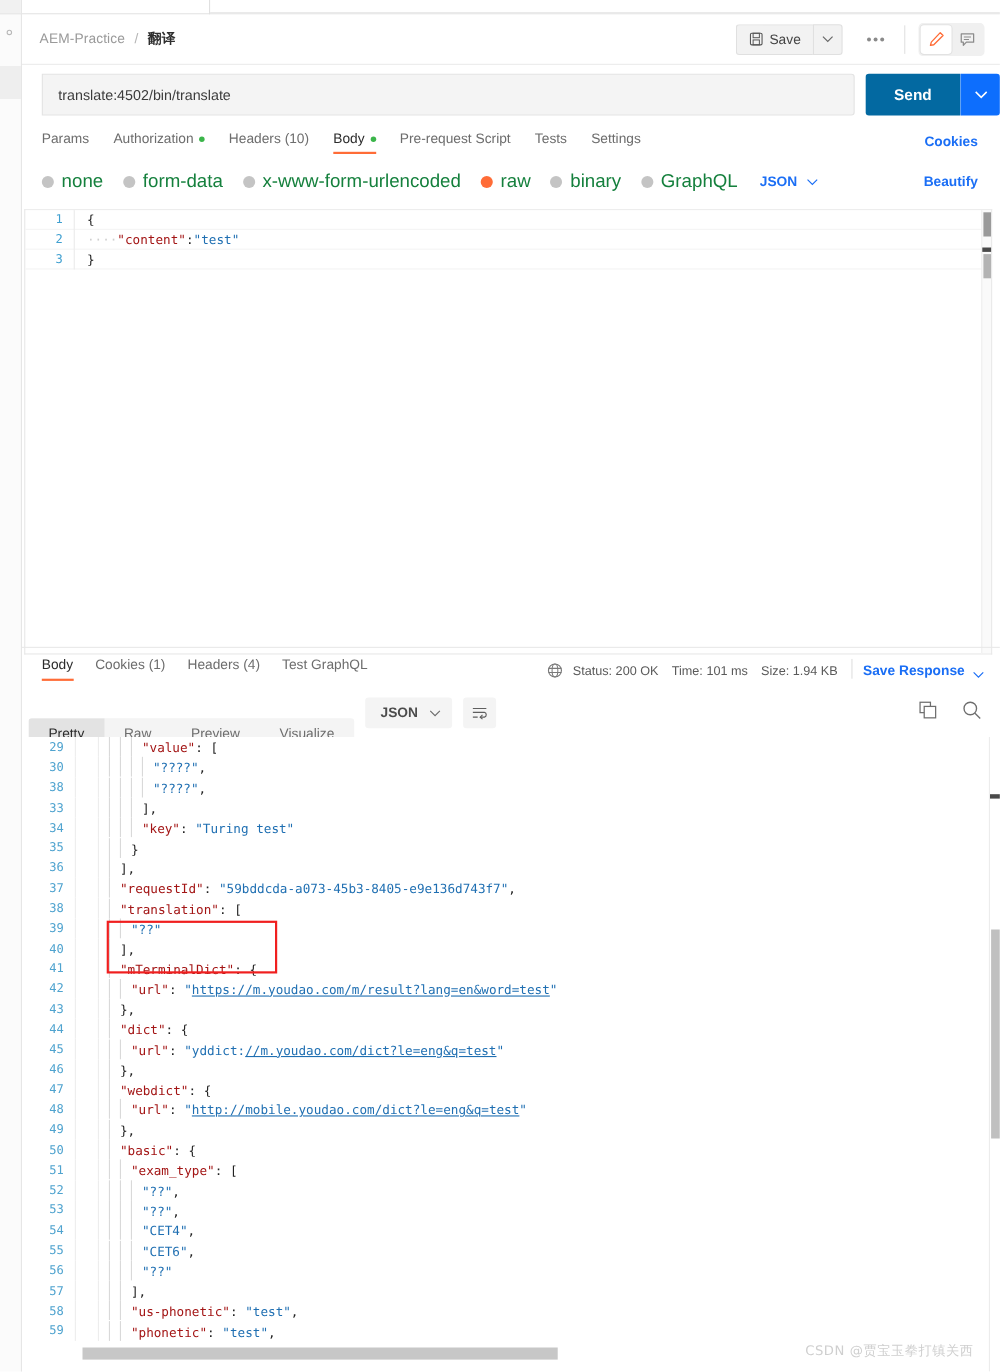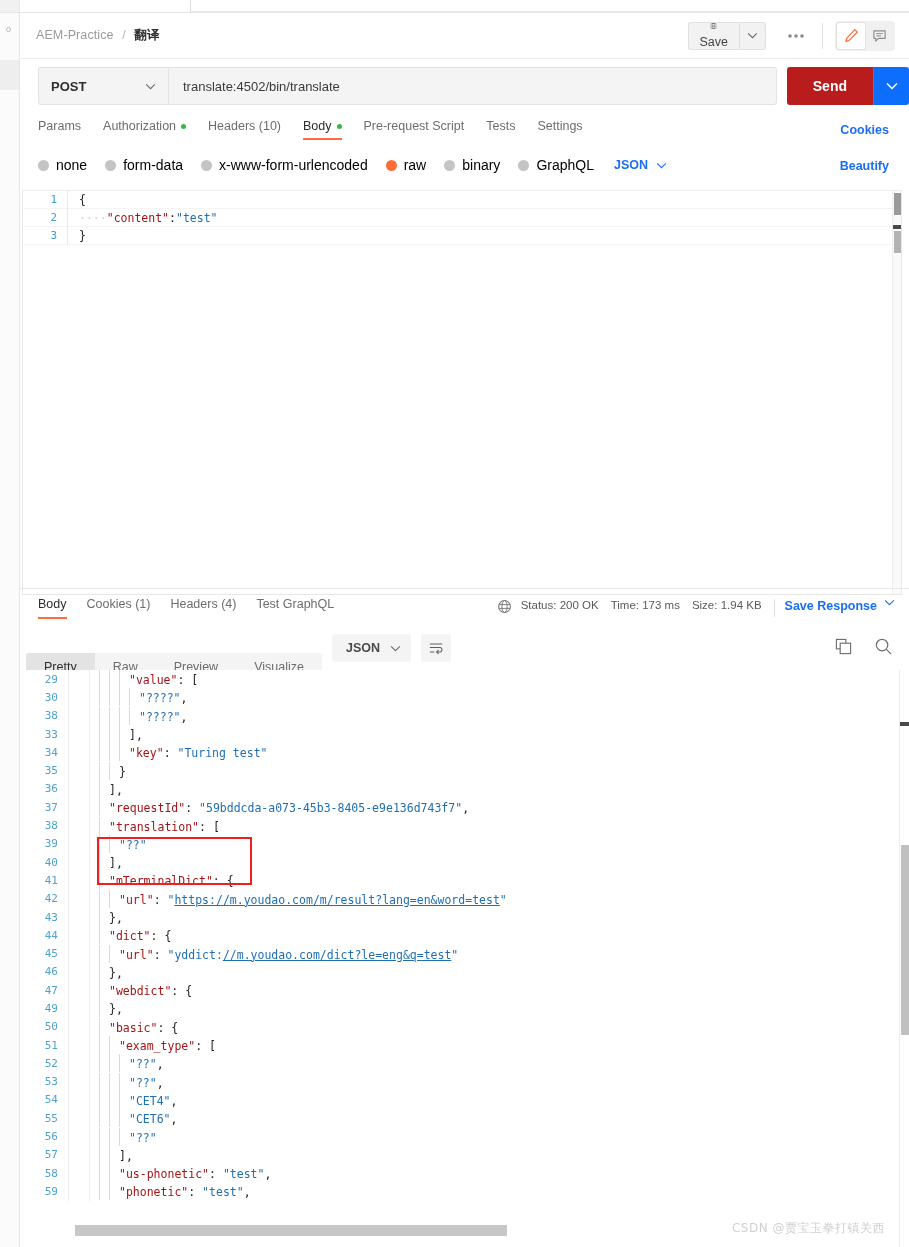--- a/index.html
+++ b/index.html
@@ -63,7 +63,7 @@
     display: flex; align-items: center; gap: 6px;
     background: #f2f2f2; border: 1px solid #e0e0e0; border-right: none;
     border-radius: 3px 0 0 3px; height: 28px; padding: 0 11px;
-    font-size: 12.5px; color: #444; cursor: pointer; flex-direction: column;
+    font-size: 12.5px; color: #444; cursor: pointer;
   }
   .btn-save-caret {
     background: #f2f2f2; border: 1px solid #e0e0e0; border-radius: 0 3px 3px 0;

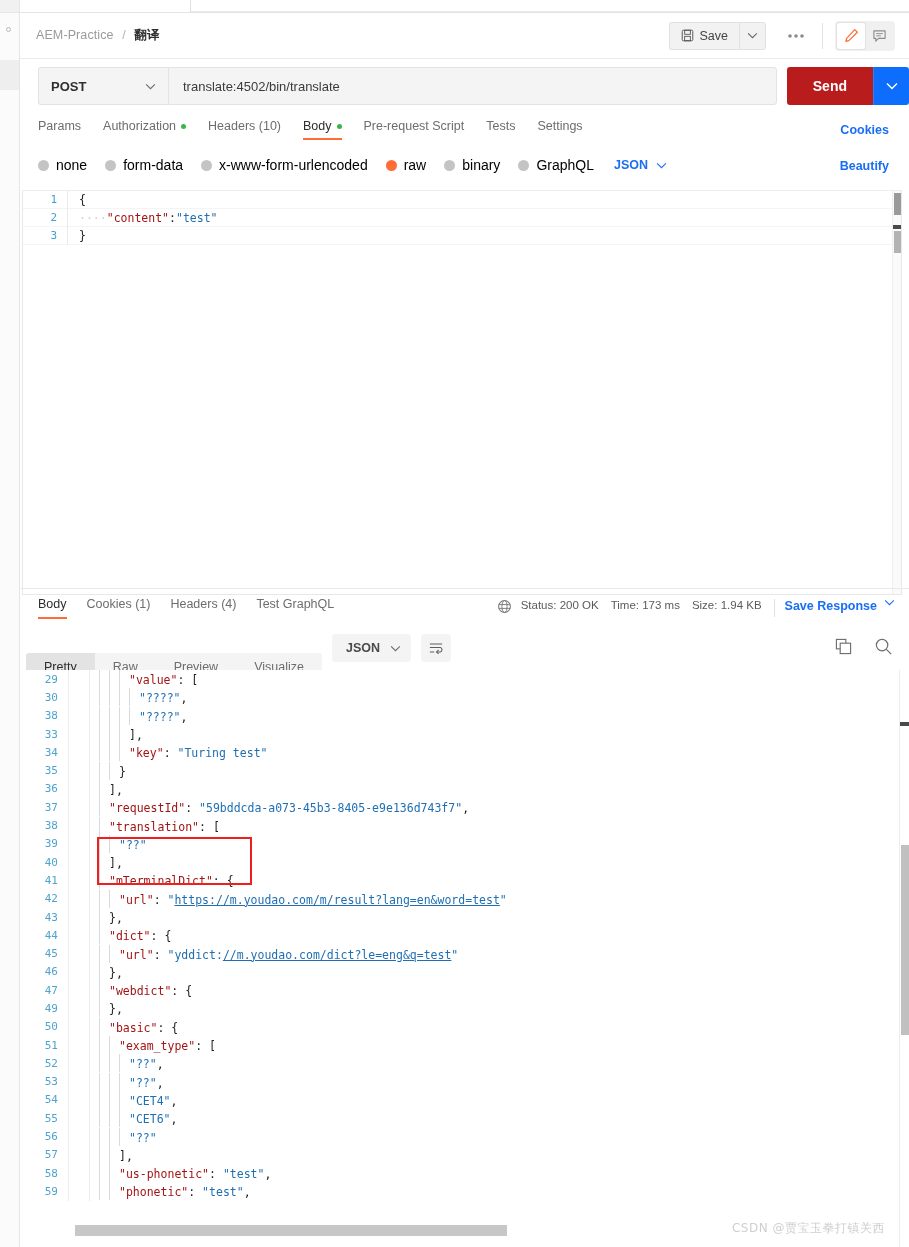--- a/index.html
+++ b/index.html
@@ -328,12 +328,6 @@
 </div>
 
 <div class="url-row">
-  <div class="method-box">
-    <span class="m-label">POST</span>
-    <svg width="11" height="7" viewBox="0 0 12 8">
-      <path d="M1 1.5 L6 6.5 L11 1.5" fill="none" stroke="#6b6b6b" stroke-width="1.2"></path>
-    </svg>
-  </div>
   <div class="url-box">translate:4502/bin/translate</div>
   <div class="send-group">
     <div class="btn-send">Send</div>

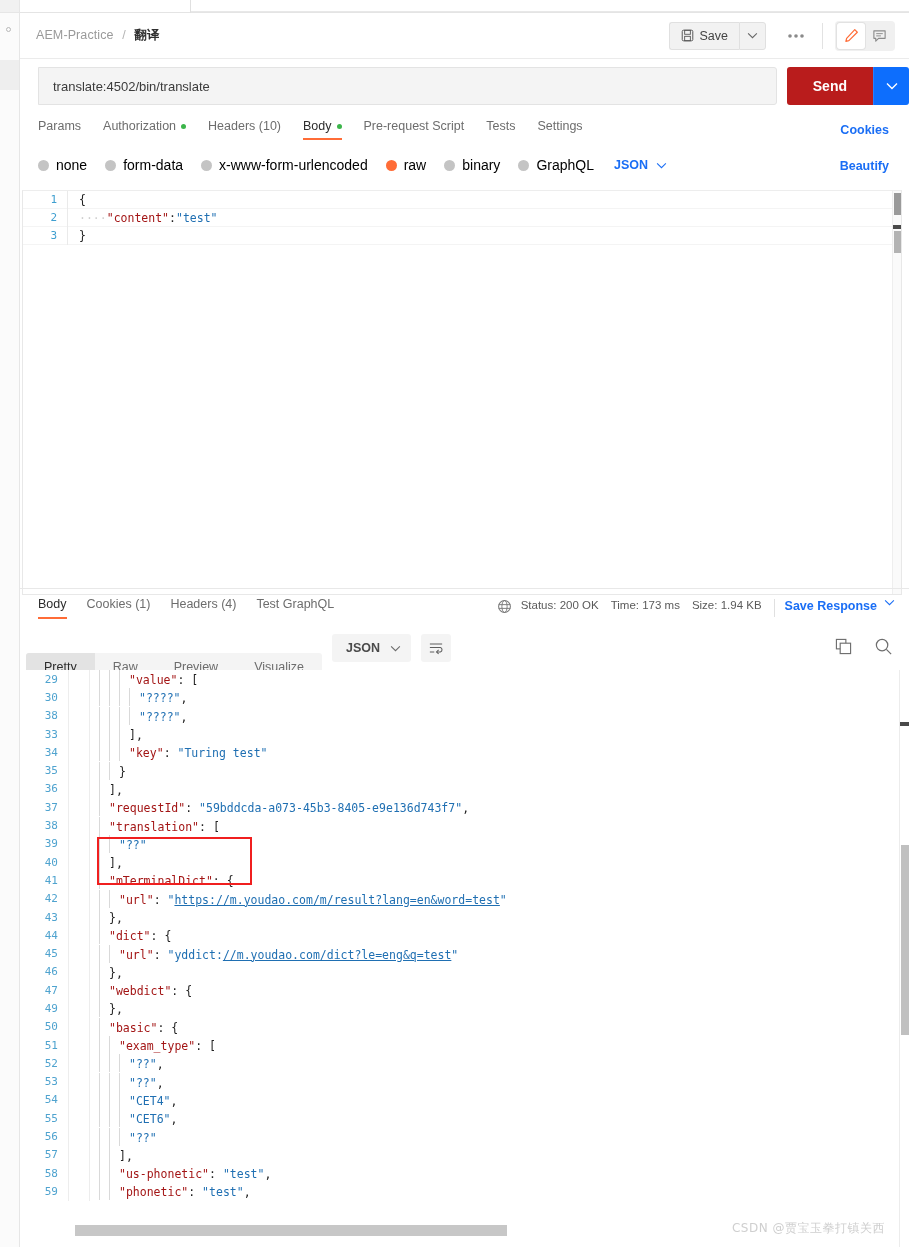--- a/index.html
+++ b/index.html
@@ -102,7 +102,7 @@
   }
   .send-group { display: flex; align-items: center; margin-left: 10px; }
   .btn-send {
-    background: #b91c1c; color: #fff; height: 38px; padding: 0 26px;
+    background: #0369a1; color: #fff; height: 38px; padding: 0 26px;
     font-size: 14px; font-weight: 700; border: none; border-radius: 3px 0 0 3px;
     display: flex; align-items: center; cursor: pointer;
   }

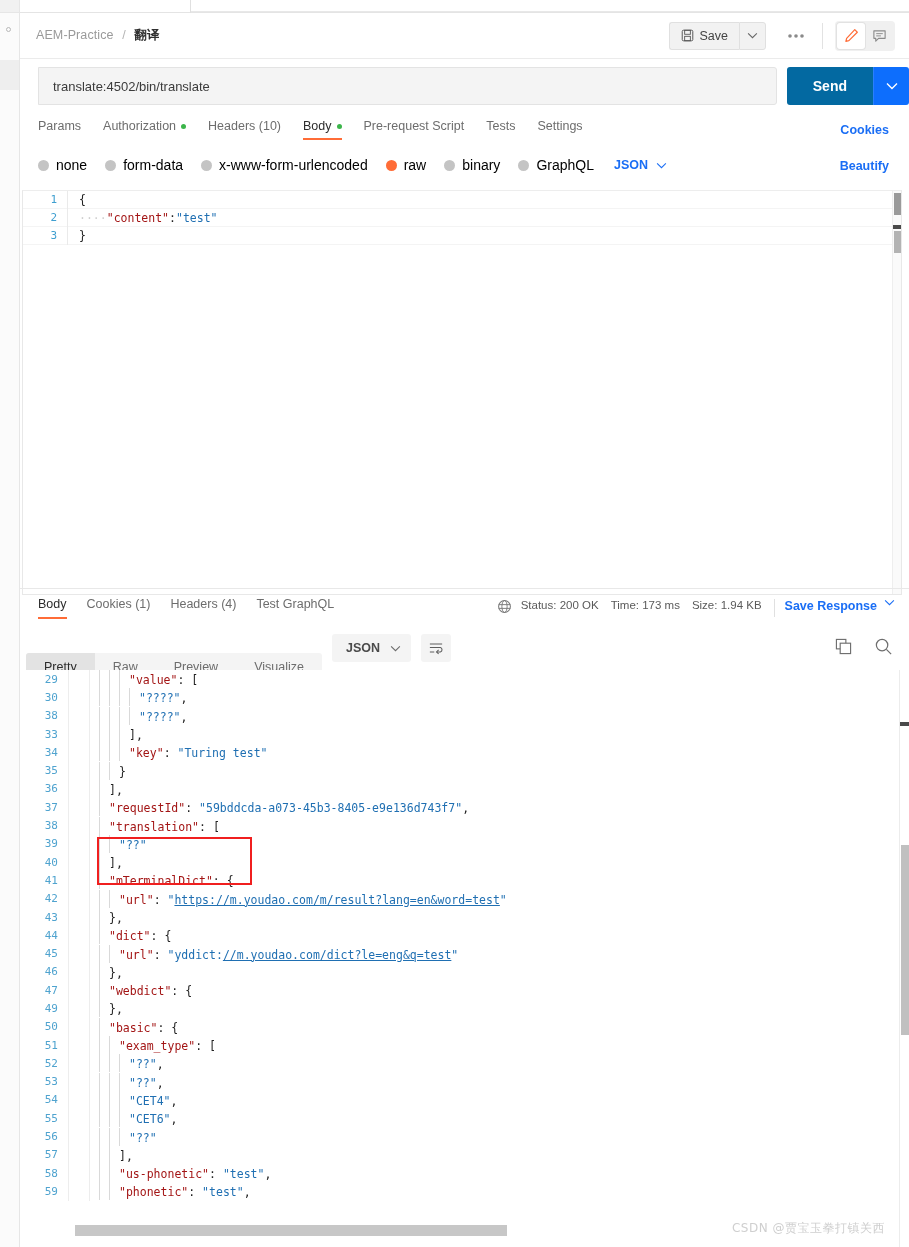--- a/index.html
+++ b/index.html
@@ -143,7 +143,7 @@
     width: 11px; height: 11px; border-radius: 50%; background: #c4c4c4; margin-right: 7px;
   }
   .rad.sel .bullet { background: #ff6c37; }
-  .rad .txt { font-size: 14px; color: #000000; }
+  .rad .txt { font-size: 17px; color: #15803d; }
   .json-sel { display: flex; align-items: center; cursor: pointer; margin-left: 2px; }
   .json-sel .txt { font-size: 12.5px; color: #1a6ef5; font-weight: 700; margin-right: 8px; }
 

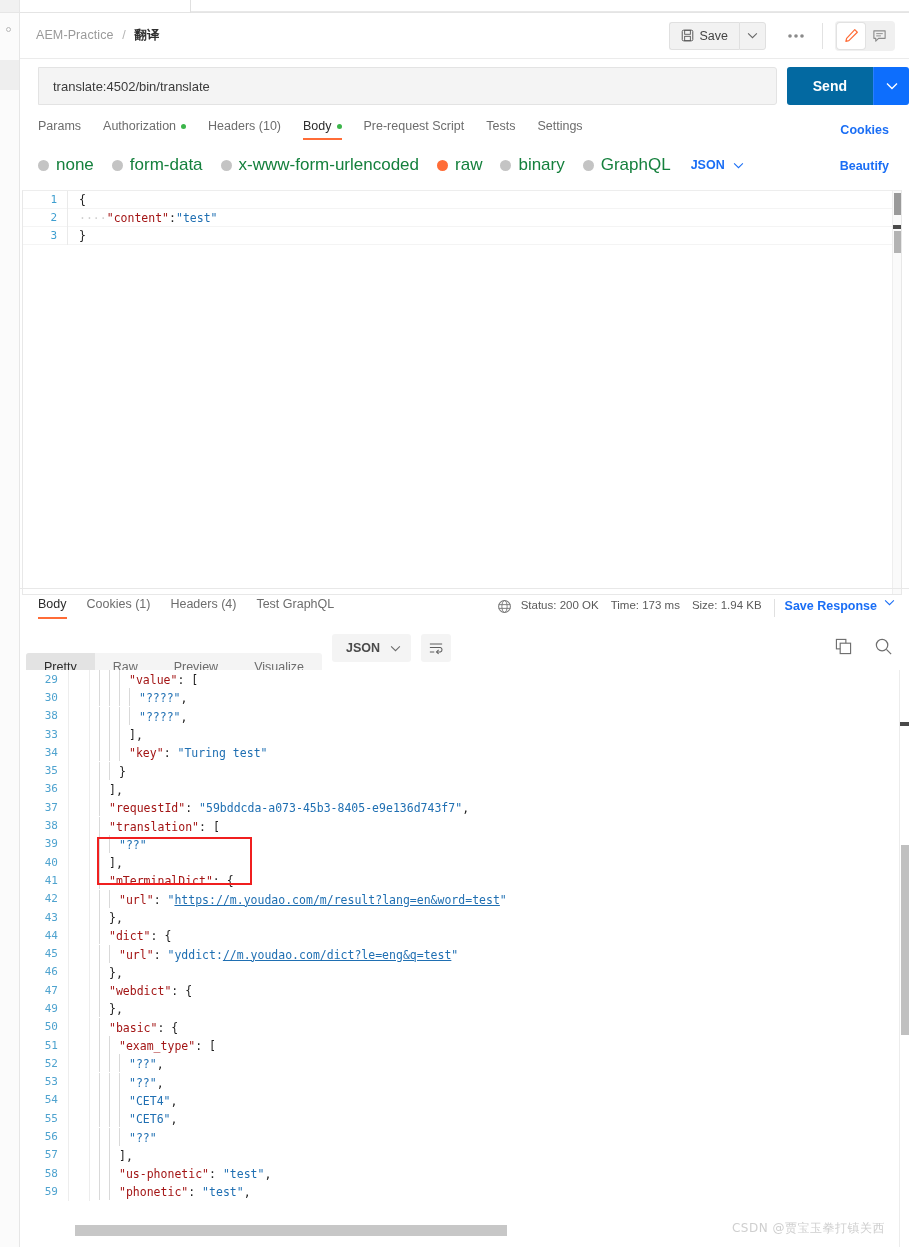--- a/index.html
+++ b/index.html
@@ -198,7 +198,7 @@
     content: ""; position: absolute; left: 0; right: 0; bottom: 0;
     height: 2px; background: #ff6c37;
   }
-  .resp-meta { margin-left: auto; display: flex; align-items: flex-start; padding-right: 14px; gap: 0; }
+  .resp-meta { margin-left: auto; display: flex; align-items: flex-end; padding-right: 14px; gap: 0; }
   .resp-meta .mi { font-size: 11.5px; color: #5a5a5a; margin-right: 12px; white-space: nowrap; }
   .resp-meta .globe { margin-right: 9px; display: flex; align-items: center; }
   .resp-meta .sep-v { width: 1px; height: 18px; background: #e0e0e0; margin: 0 10px 0 0; }

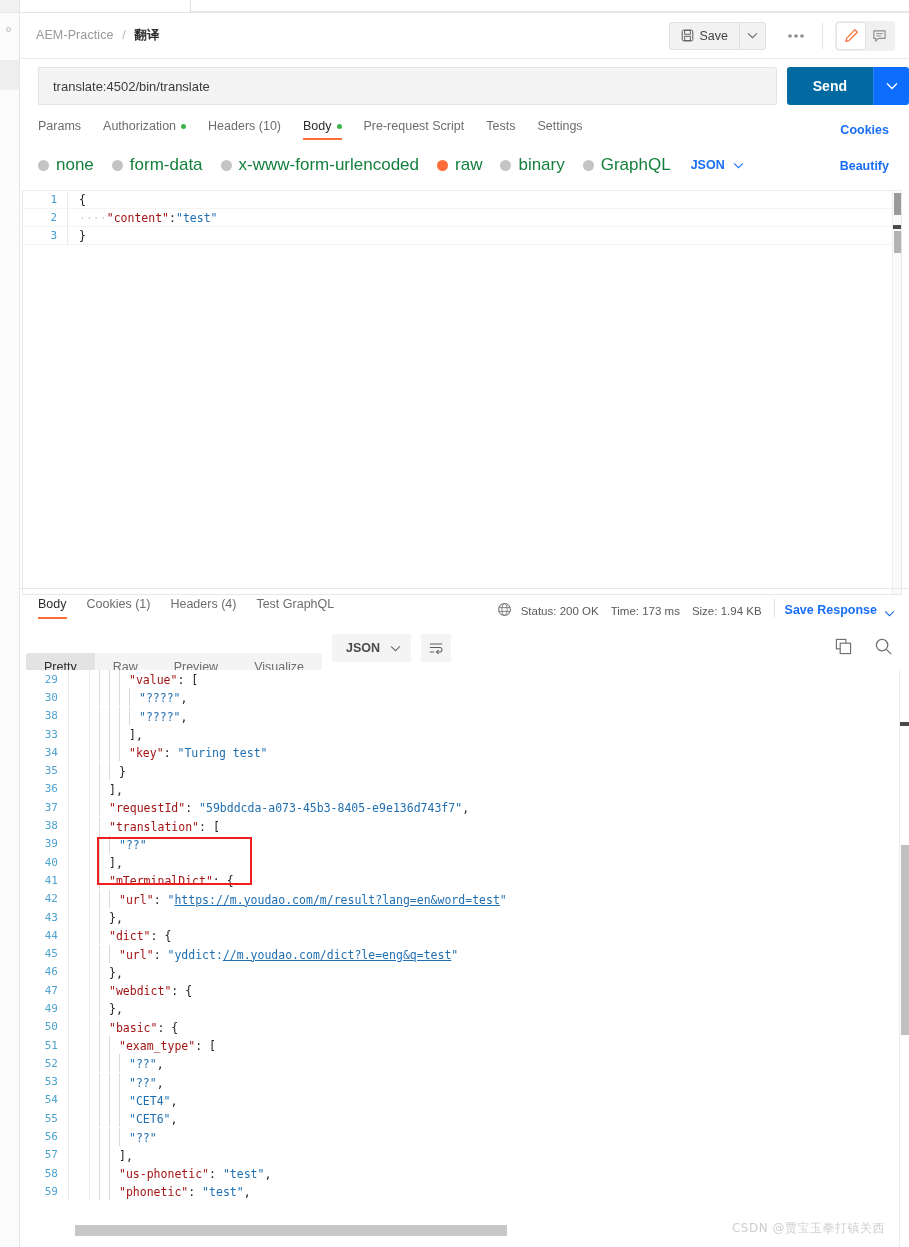--- a/index.html
+++ b/index.html
@@ -415,7 +415,7 @@
       </svg>
     </span>
     <span class="mi">Status: 200 OK</span>
-    <span class="mi">Time: 173 ms</span>
+    <span class="mi">Time: 101 ms</span>
     <span class="mi">Size: 1.94 KB</span>
     <span class="sep-v"></span>
     <span class="link-blue">Save Response</span>

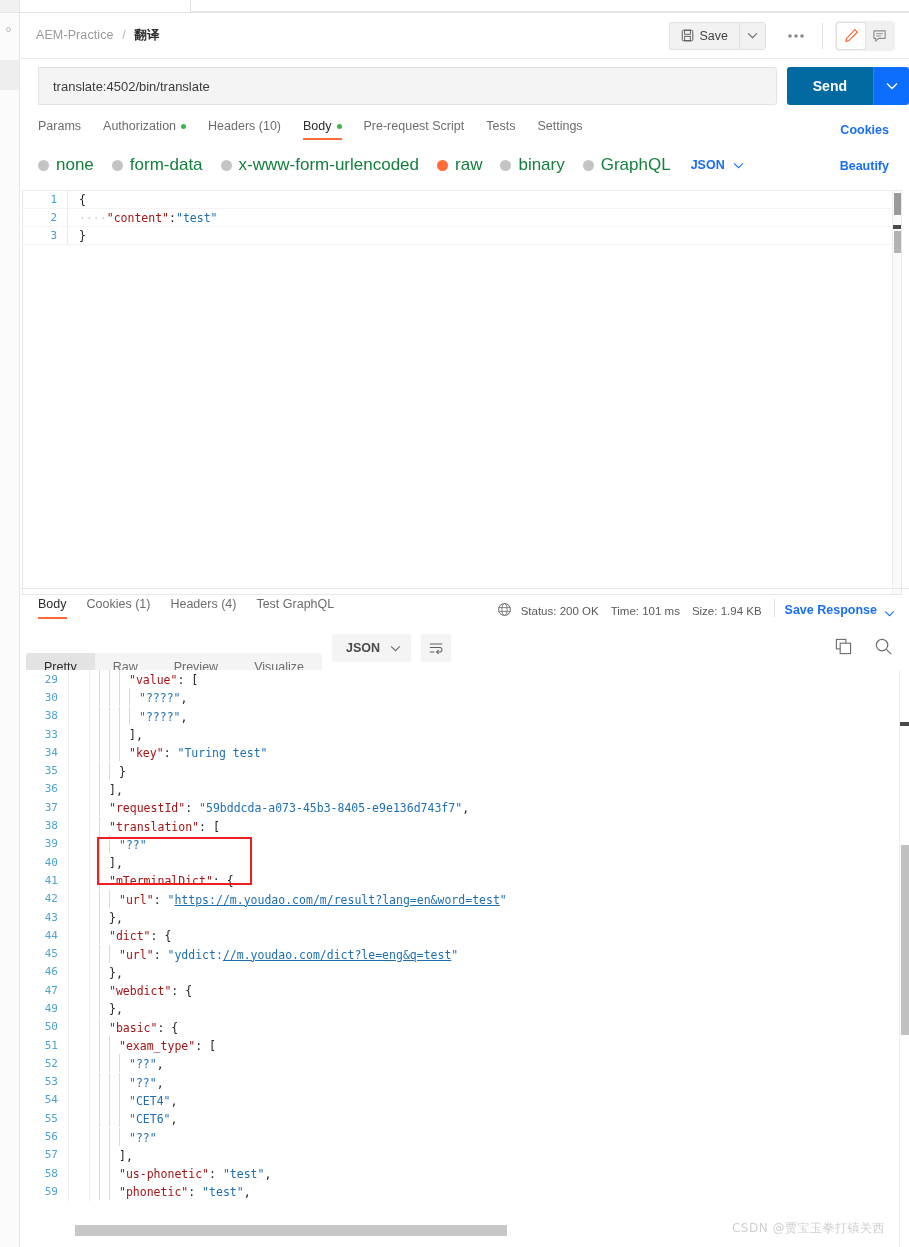--- a/index.html
+++ b/index.html
@@ -480,6 +480,7 @@
       <div class="code-line"><span class="ln">45</span><span class="fold"></span><span><span class="ind0"></span><span class="ind"></span><span class="ind"></span><span class="tok-p">"url"</span><span class="tok-b">: </span><span class="tok-s">"yddict:</span><span class="tok-link">//m.youdao.com/dict?le=eng&amp;q=test</span><span class="tok-s">"</span></span></div>
       <div class="code-line"><span class="ln">46</span><span class="fold"></span><span><span class="ind0"></span><span class="ind"></span><span class="tok-b">},</span></span></div>
       <div class="code-line"><span class="ln">47</span><span class="fold"></span><span><span class="ind0"></span><span class="ind"></span><span class="tok-p">"webdict"</span><span class="tok-b">: </span><span class="tok-b">{</span></span></div>
+      <div class="code-line"><span class="ln">48</span><span class="fold"></span><span><span class="ind0"></span><span class="ind"></span><span class="ind"></span><span class="tok-p">"url"</span><span class="tok-b">: </span><span class="tok-s">"</span><span class="tok-link">http://mobile.youdao.com/dict?le=eng&amp;q=test</span><span class="tok-s">"</span></span></div>
       <div class="code-line"><span class="ln">49</span><span class="fold"></span><span><span class="ind0"></span><span class="ind"></span><span class="tok-b">},</span></span></div>
       <div class="code-line"><span class="ln">50</span><span class="fold"></span><span><span class="ind0"></span><span class="ind"></span><span class="tok-p">"basic"</span><span class="tok-b">: </span><span class="tok-b">{</span></span></div>
       <div class="code-line"><span class="ln">51</span><span class="fold"></span><span><span class="ind0"></span><span class="ind"></span><span class="ind"></span><span class="tok-p">"exam_type"</span><span class="tok-b">: </span><span class="tok-b">[</span></span></div>

